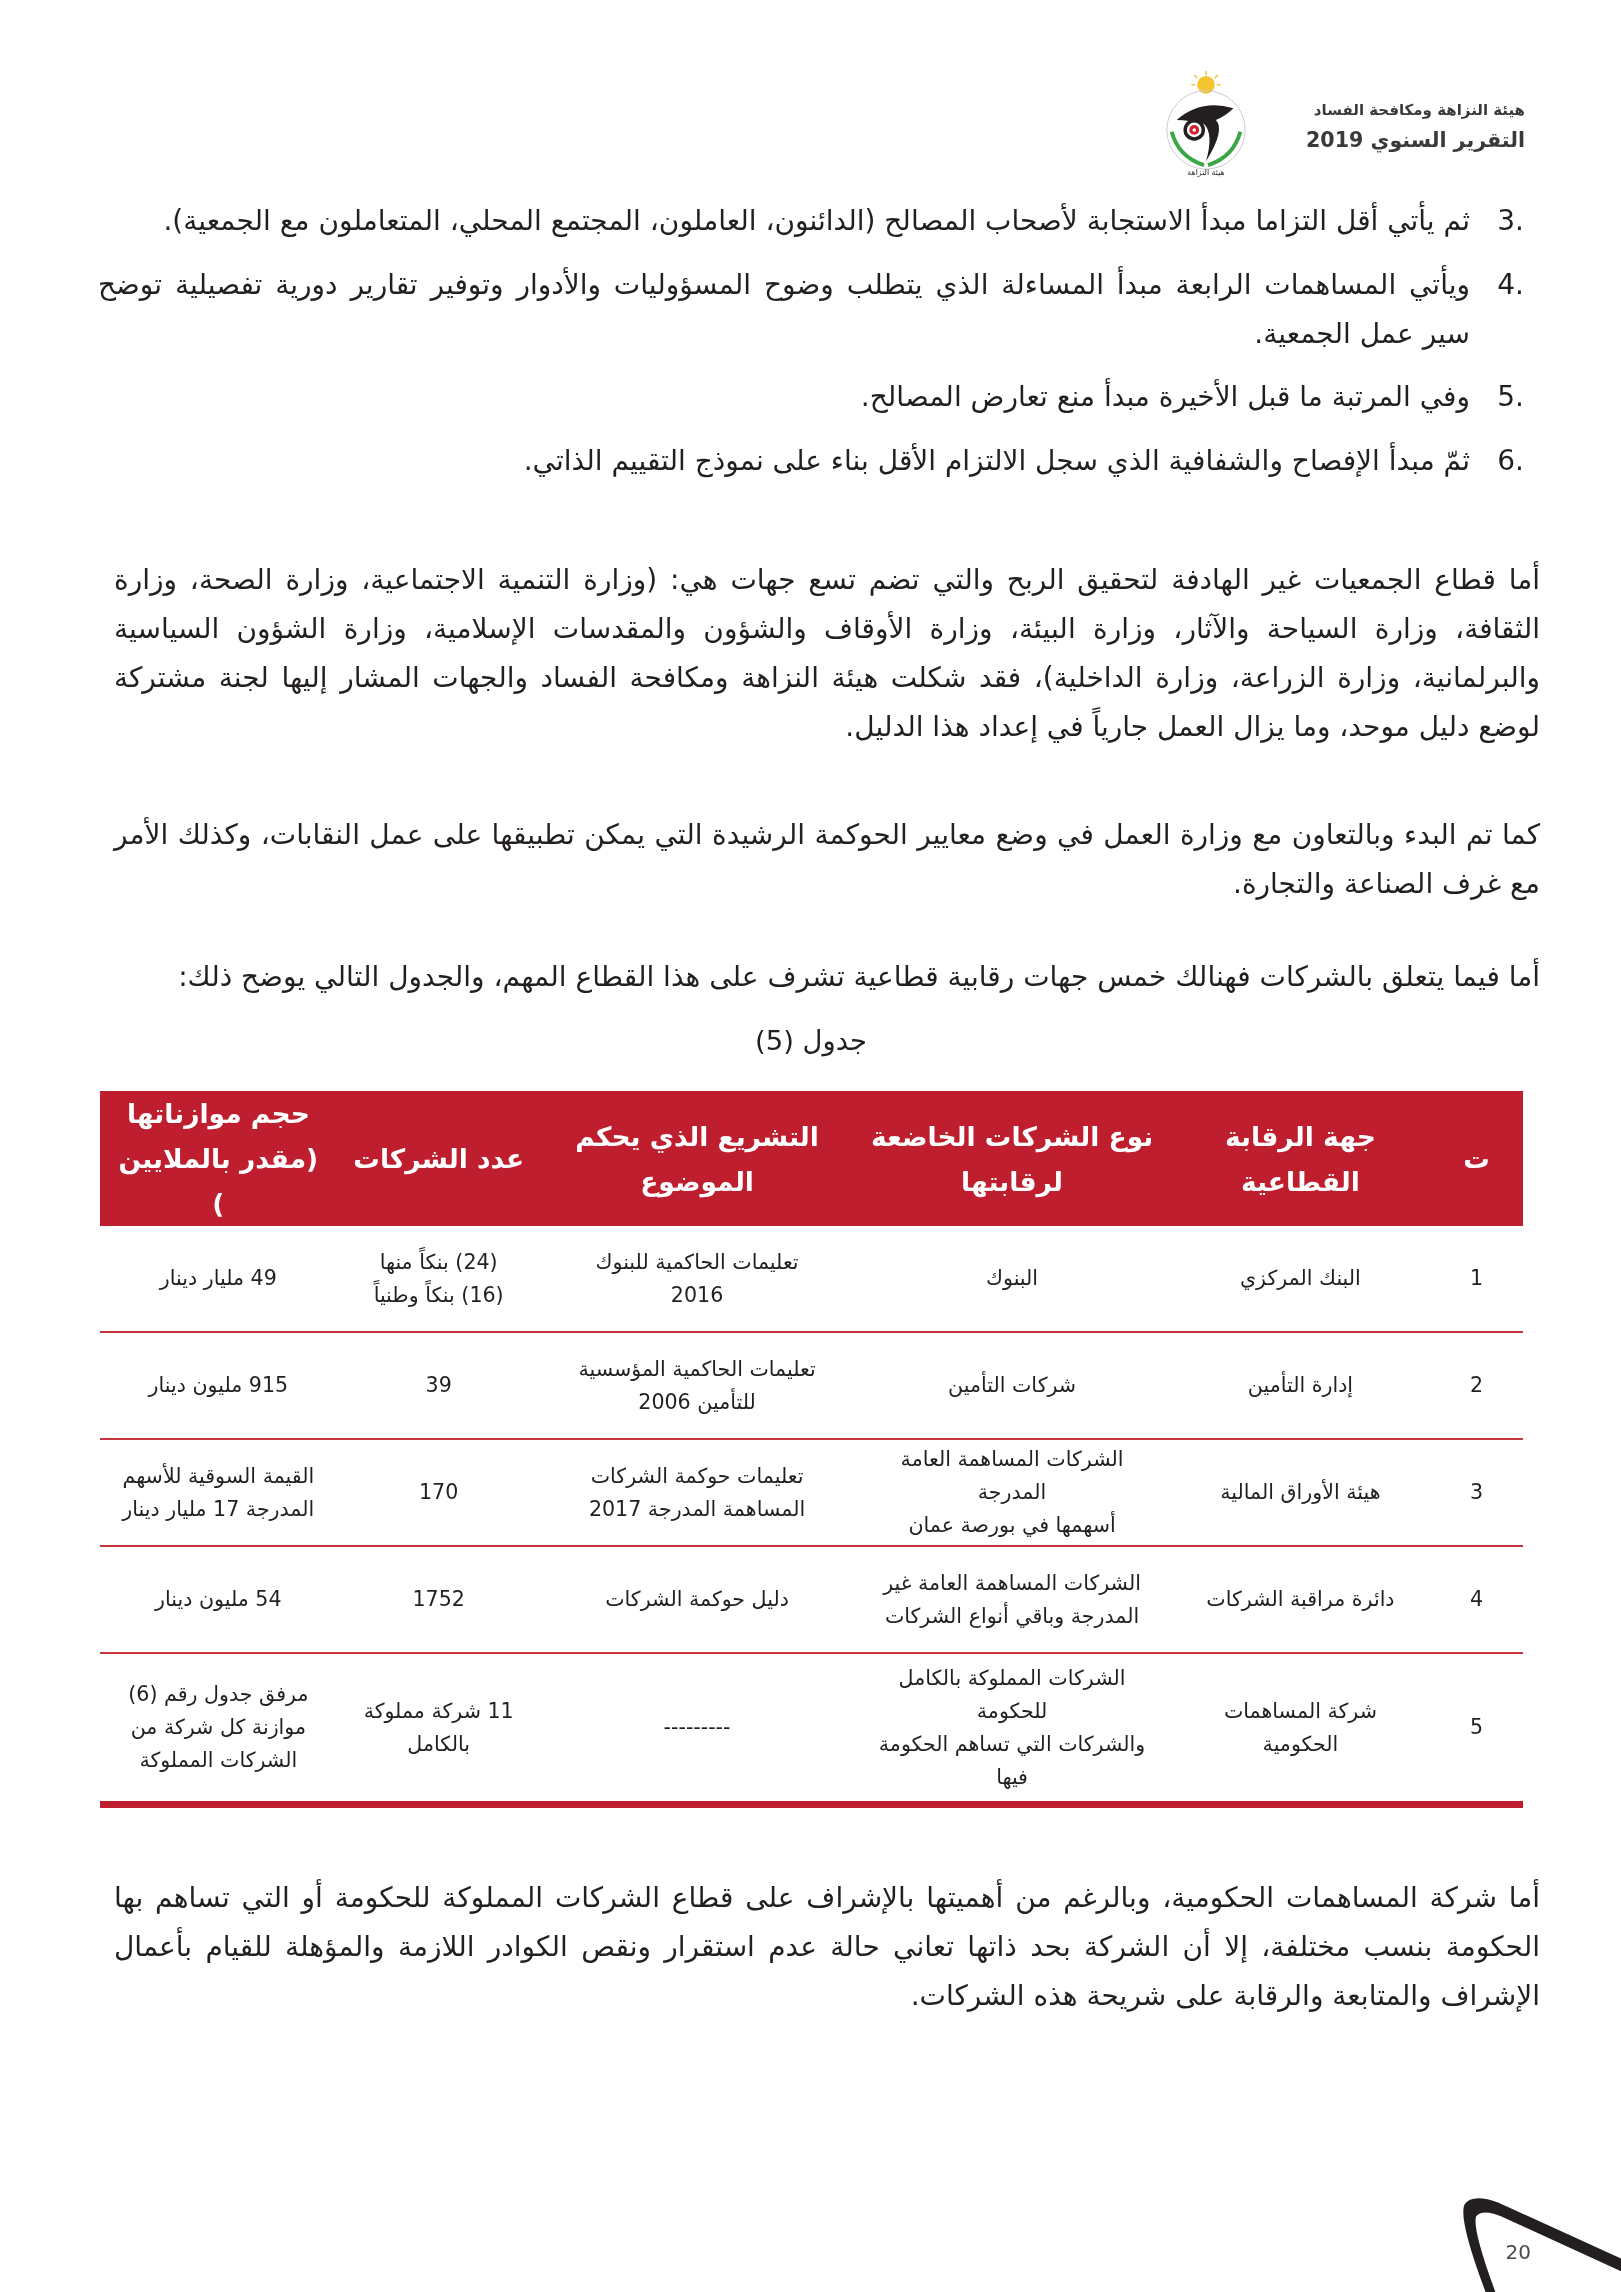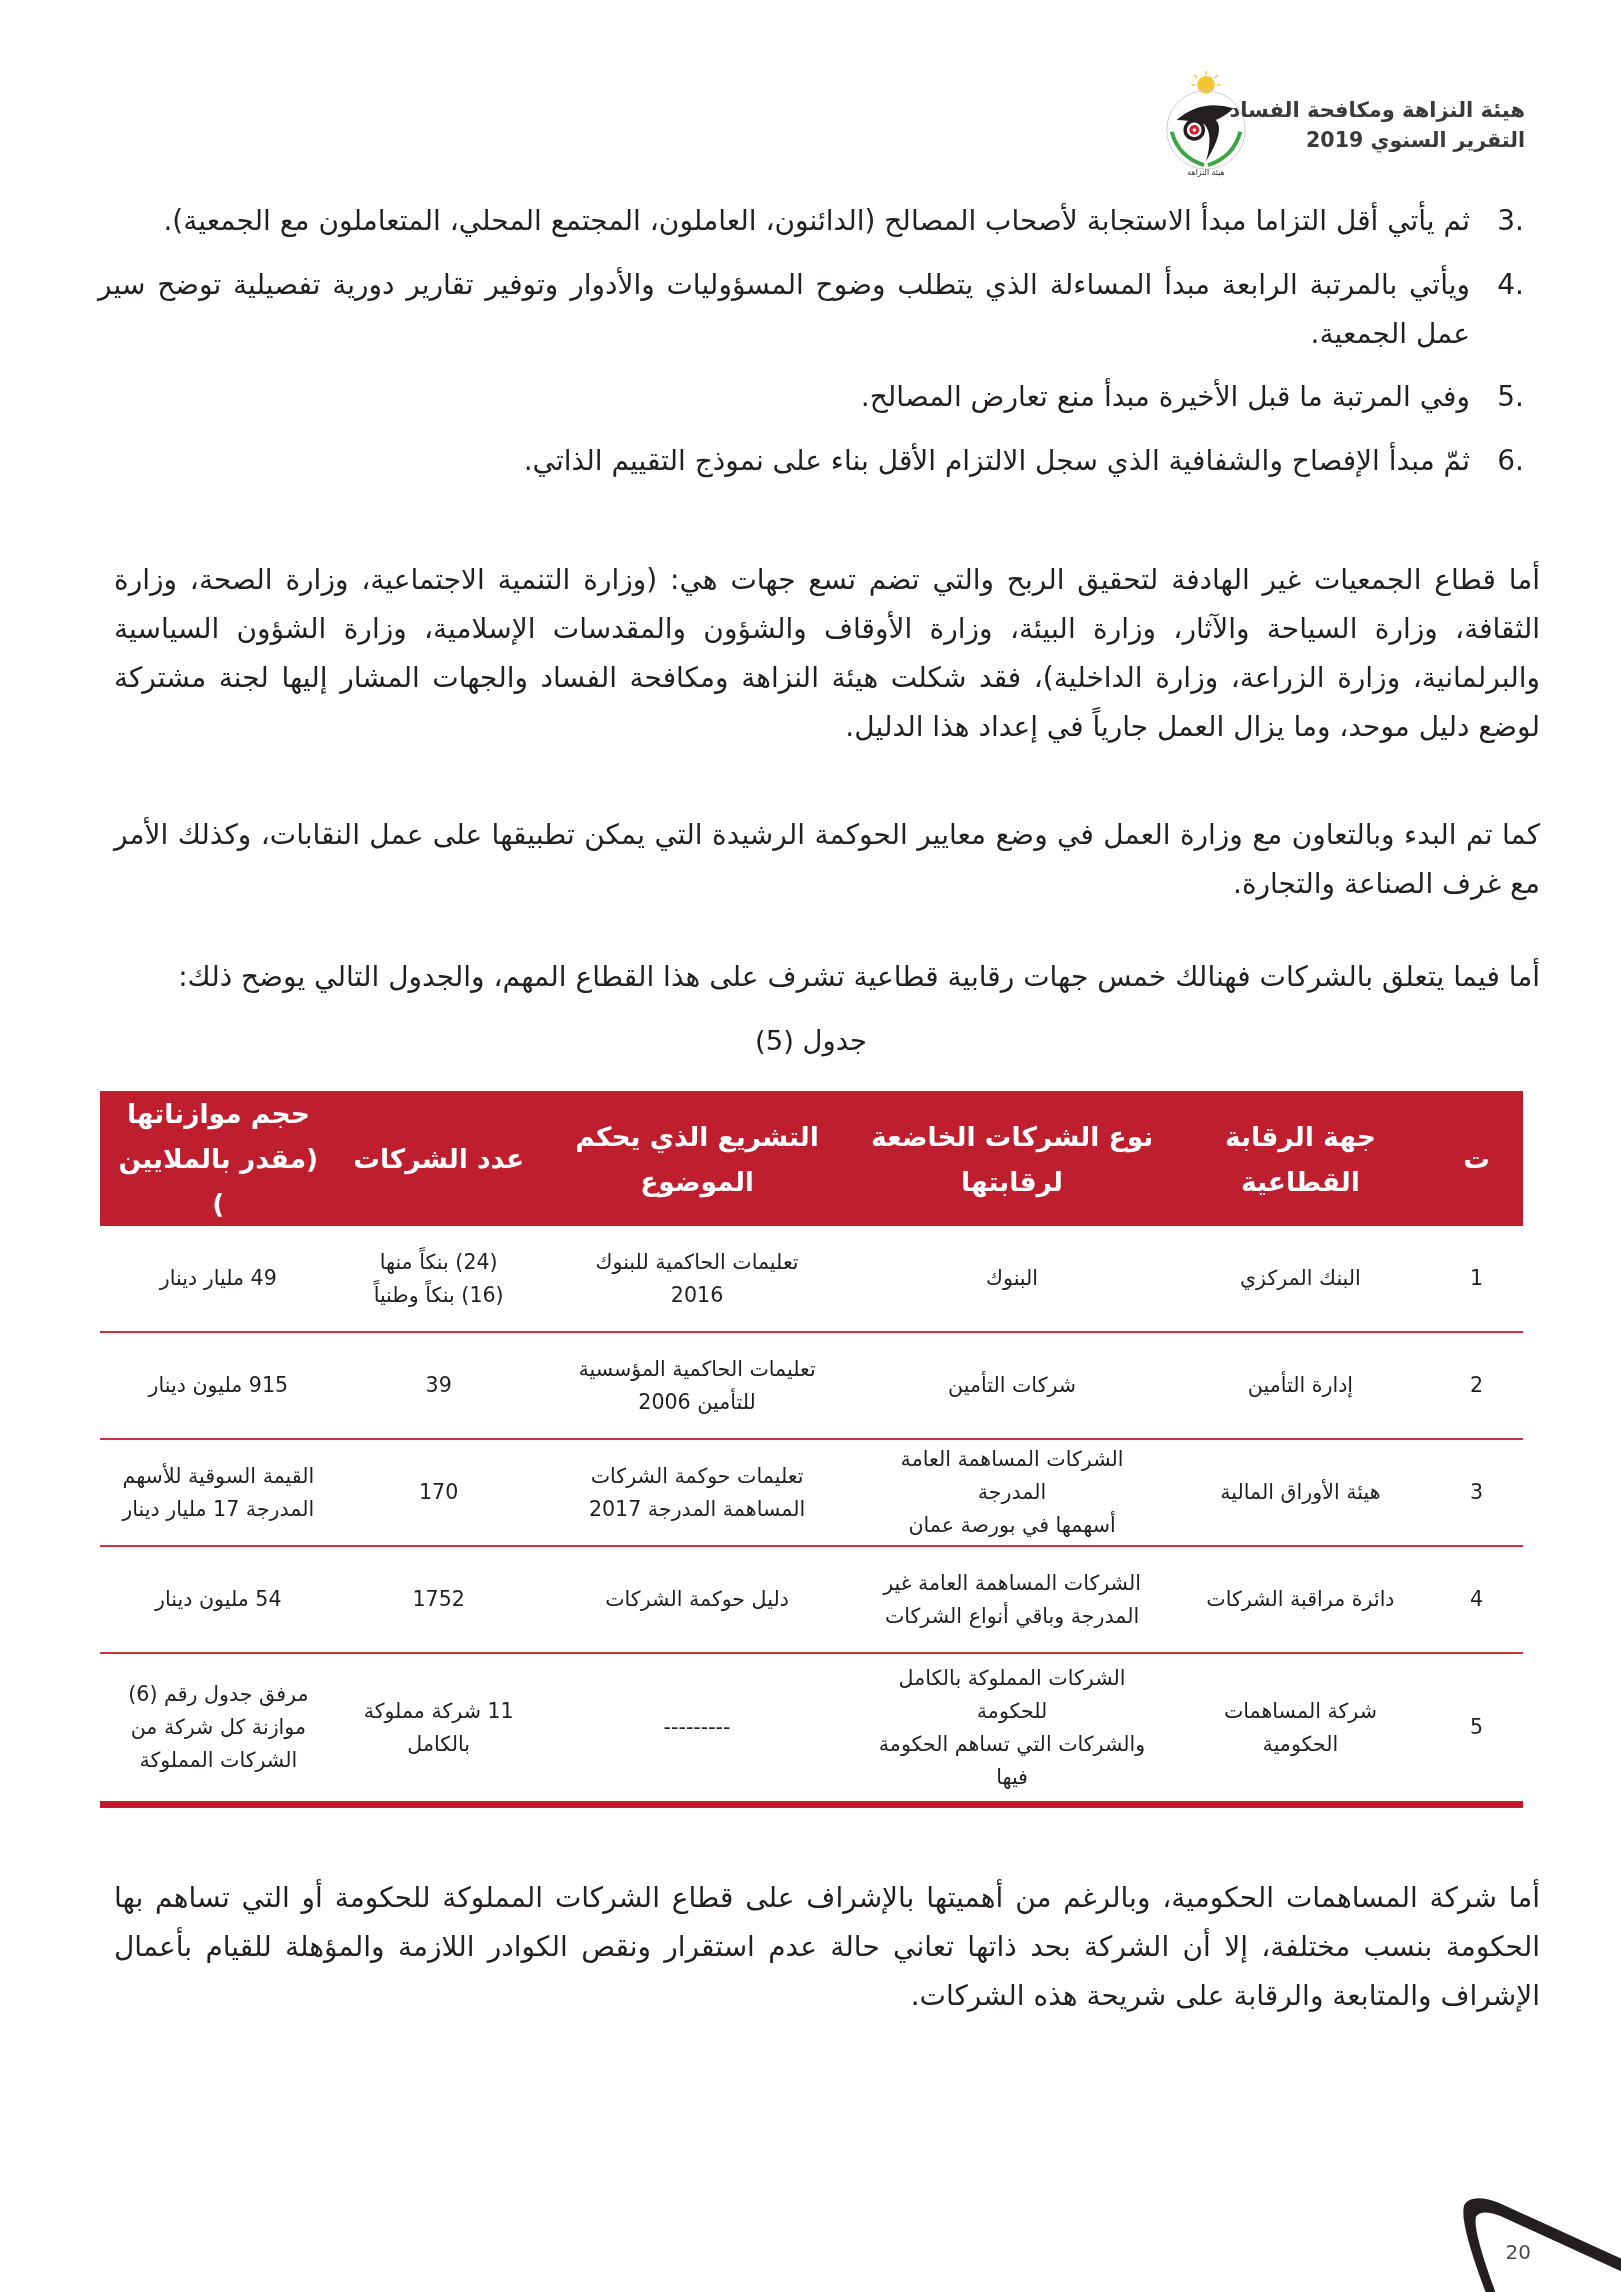--- a/index.html
+++ b/index.html
@@ -9,7 +9,7 @@
   
   .header { position: absolute; top: 61px; right: 96px; width: 392px; height: 118px; }
   .org-block { position: absolute; right: 0; top: 35px; text-align: right; direction: rtl; }
-  .org-name { font-size: 21px; font-weight: bold; color: #3a3a3a; line-height: 29px; }
+  .org-name { font-size: 15px; font-weight: bold; color: #3a3a3a; line-height: 29px; }
   .report-title { font-size: 20.6px; font-weight: bold; color: #3a3a3a; line-height: 31px; }
   .logo { position: absolute; right: 270px; top: 9.8px; width: 98px; height: 108px; }
 

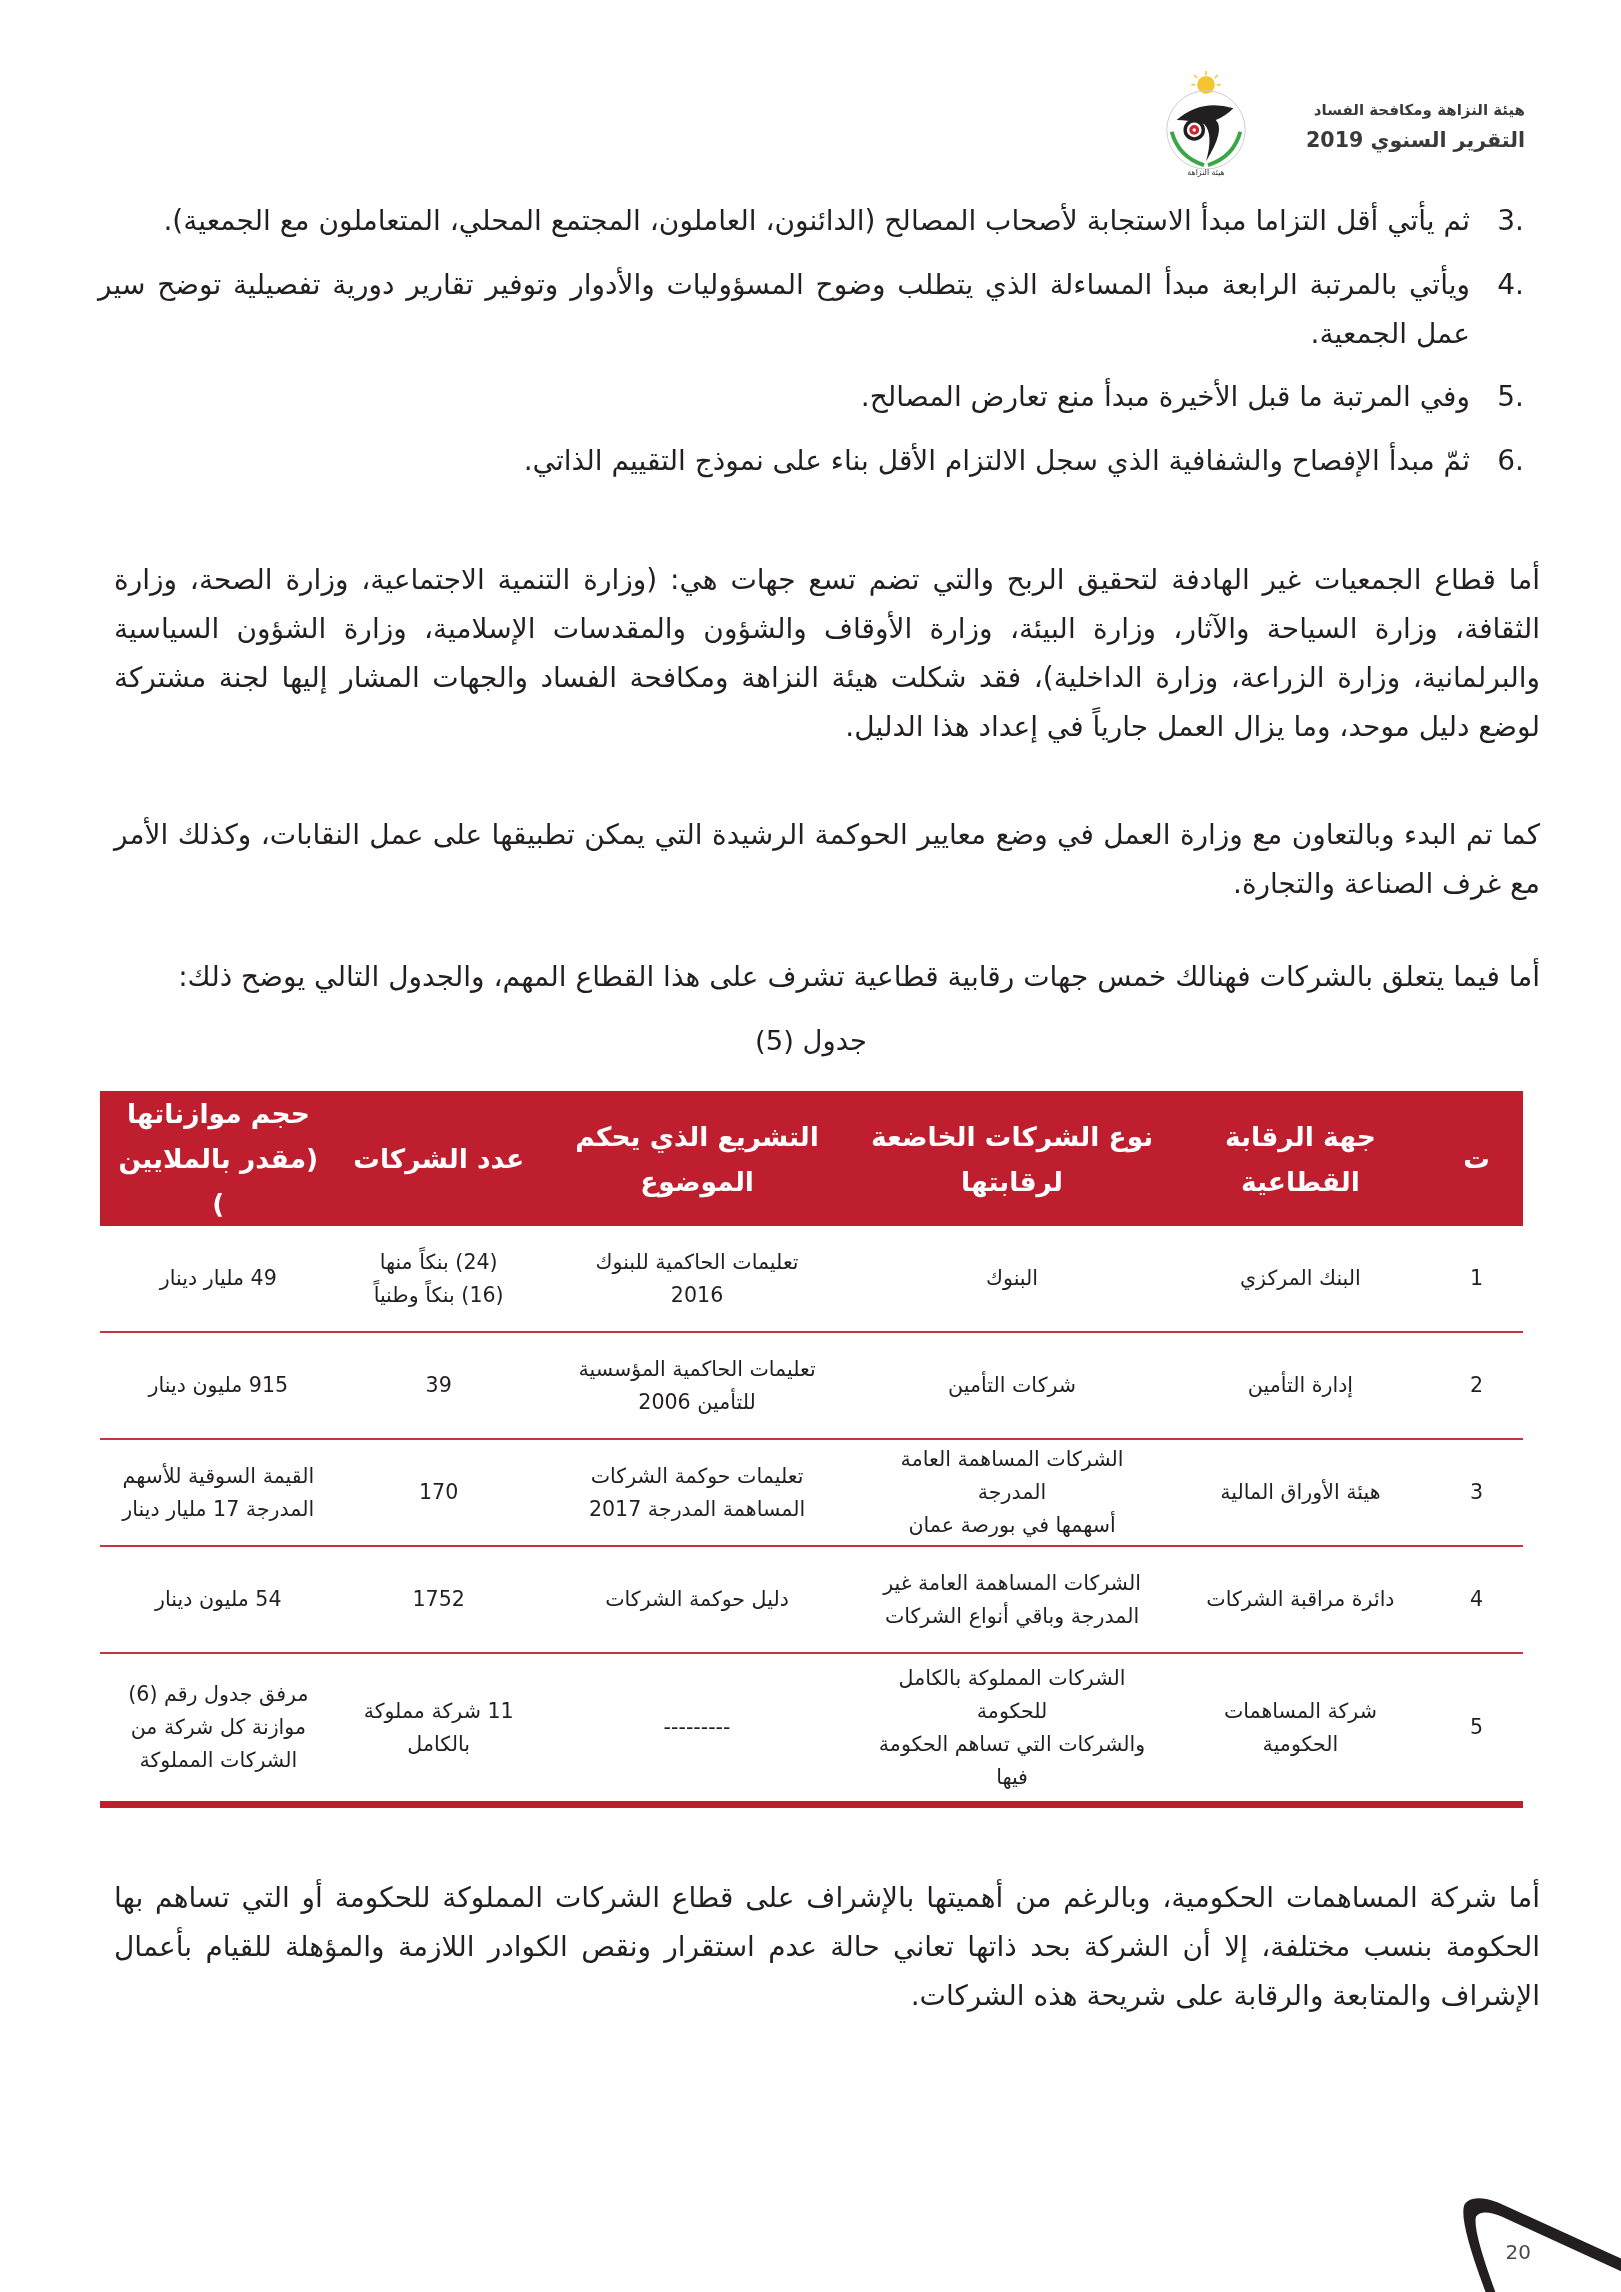--- a/index.html
+++ b/index.html
@@ -89,7 +89,7 @@
   </div>
   <div class="list-item">
     <span class="num">.4</span>
-    <span class="txt">ويأتي بالمرتبة الرابعة مبدأ المساءلة الذي يتطلب وضوح المسؤوليات والأدوار وتوفير تقارير دورية تفصيلية توضح سير عمل الجمعية.</span>
+    <span class="txt">ويأتي المساهمات الرابعة مبدأ المساءلة الذي يتطلب وضوح المسؤوليات والأدوار وتوفير تقارير دورية تفصيلية توضح سير عمل الجمعية.</span>
   </div>
   <div class="list-item">
     <span class="num">.5</span>

